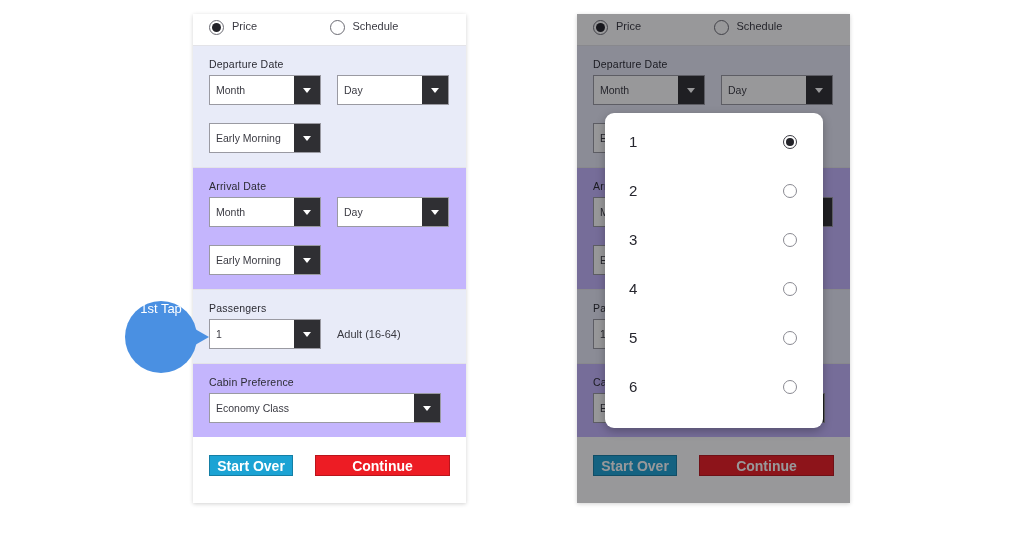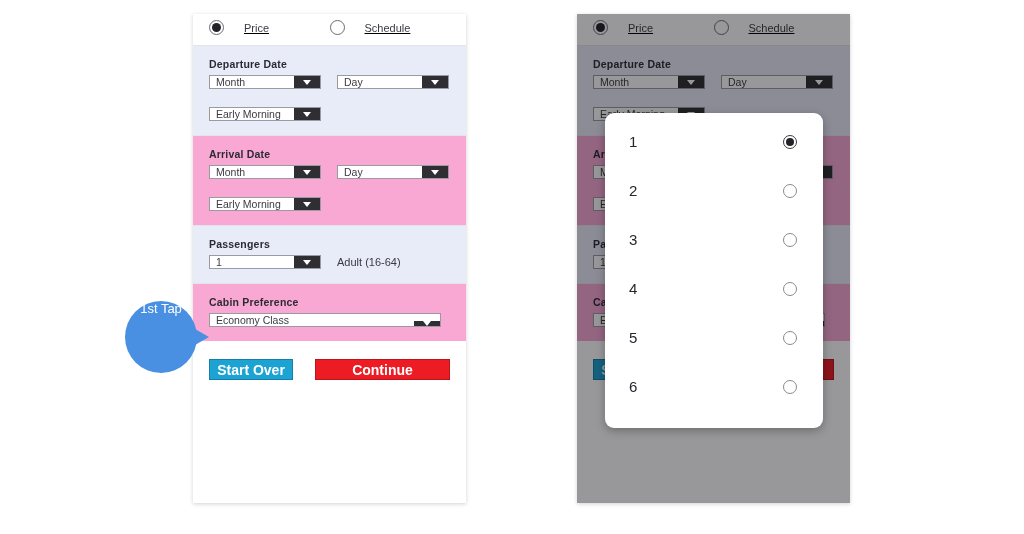--- a/index.html
+++ b/index.html
@@ -60,10 +60,8 @@
   }
   .radio-opt {
     display: flex;
-    align-items: center;
-    gap: 20px;
+    gap: 8px;
     width: 50%;
-    text-decoration: underline;
   }
   .radio-mark {
     width: 15px;

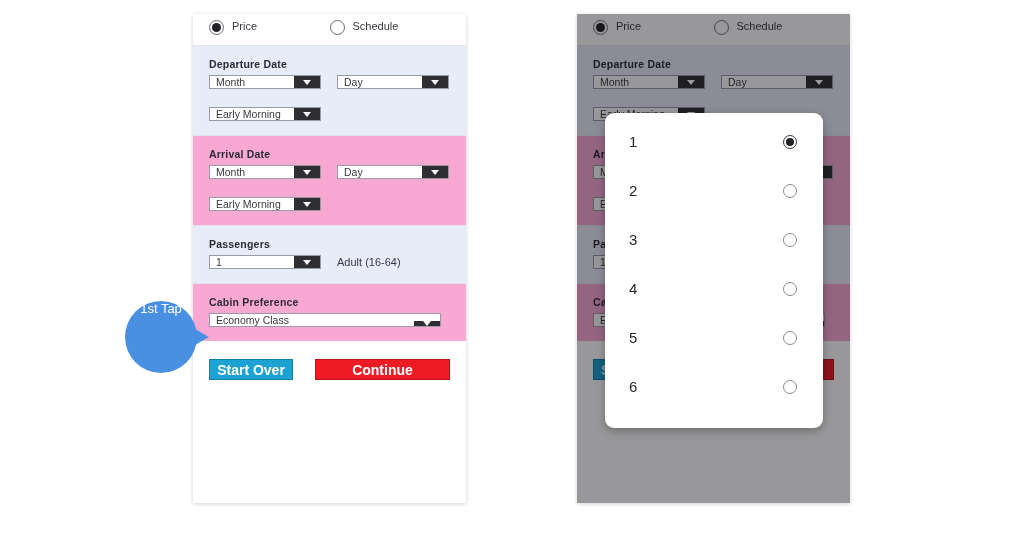--- a/index.html
+++ b/index.html
@@ -44,7 +44,7 @@
 
   .section-label {
     font-size: 10.5px;
-    font-weight: bold;
+    font-weight: normal;
     color: #2b2b33;
     letter-spacing: 0.2px;
     margin: 2px 0 5px 0;

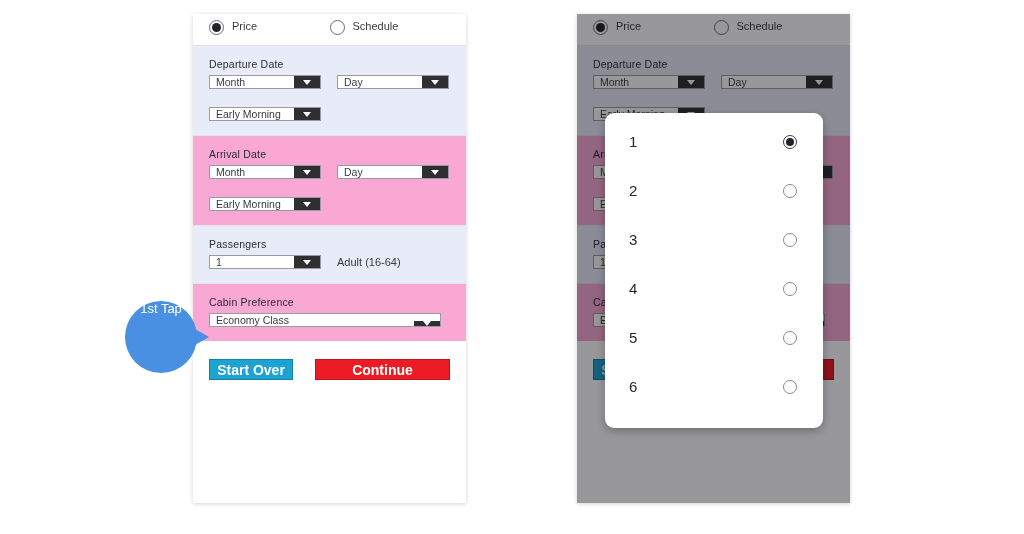--- a/index.html
+++ b/index.html
@@ -99,7 +99,7 @@
   .sel {
     display: flex;
     align-items: stretch;
-    height: 14px;
+    height: 30px;
     border: 1px solid #9a9aa2;
     box-sizing: border-box;
     background: #ffffff;

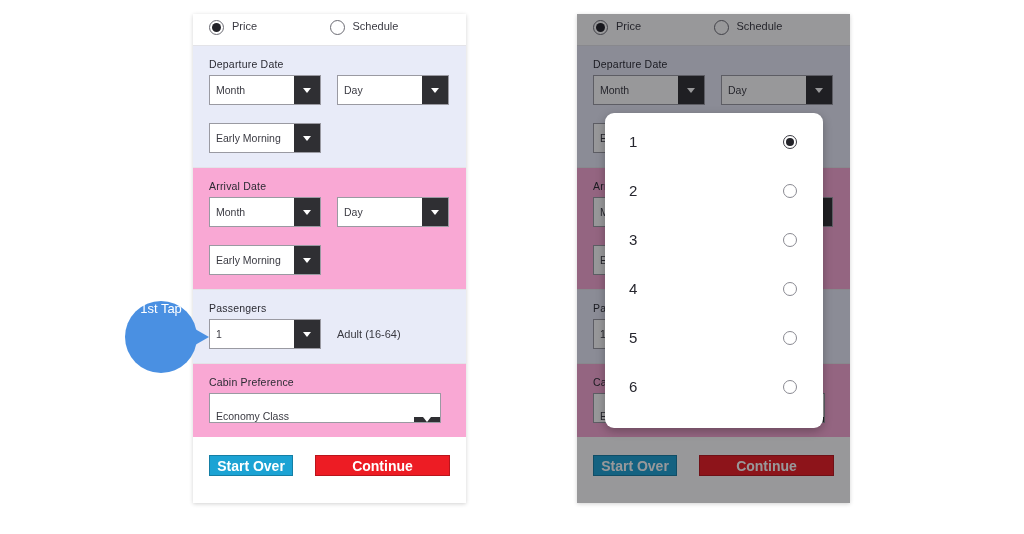--- a/index.html
+++ b/index.html
@@ -34,7 +34,7 @@
 
   .section {
     padding: 10px 16px 14px 16px;
-    background: #f9a8d4;
+    background: #c4b5fd;
     border-bottom: 1px solid #e3e3e8;
   }
   .section.alt {

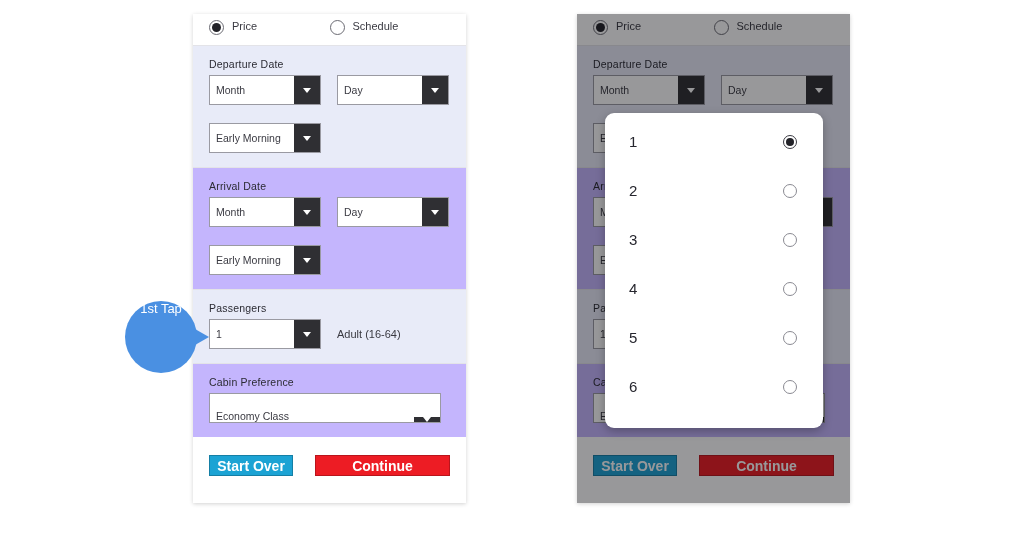--- a/index.html
+++ b/index.html
@@ -132,7 +132,7 @@
   }
 
   .w-mid   { width: 112px; }
-  .w-wide  { width: 232px; align-items: flex-end; }
+  .w-wide  { width: 232px; }
 
   .inline-note {
     font-size: 11px;

